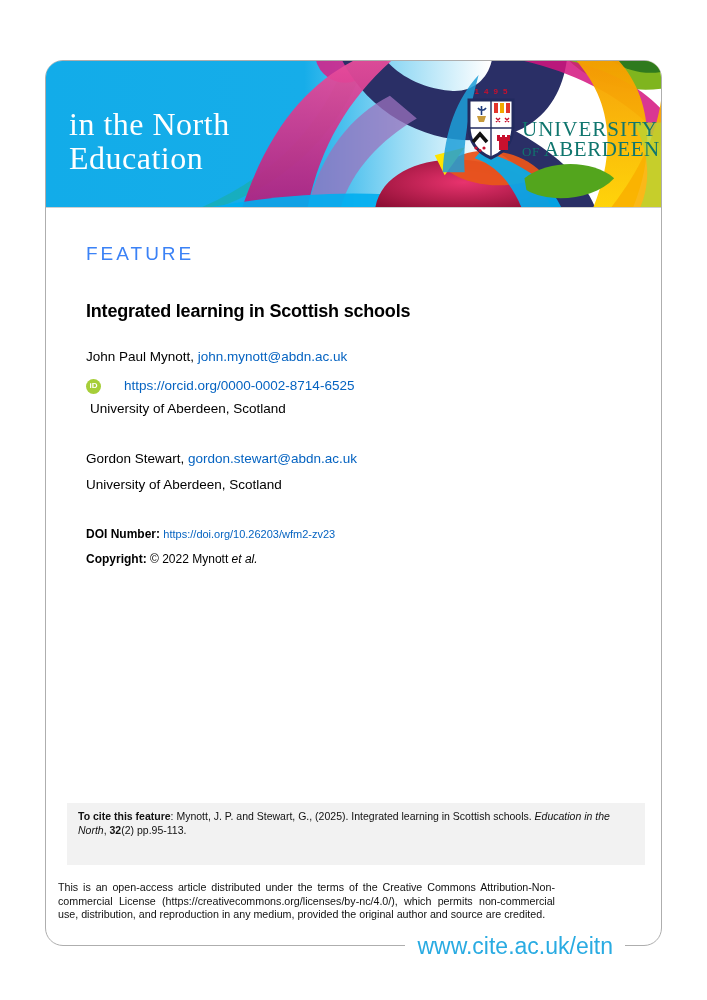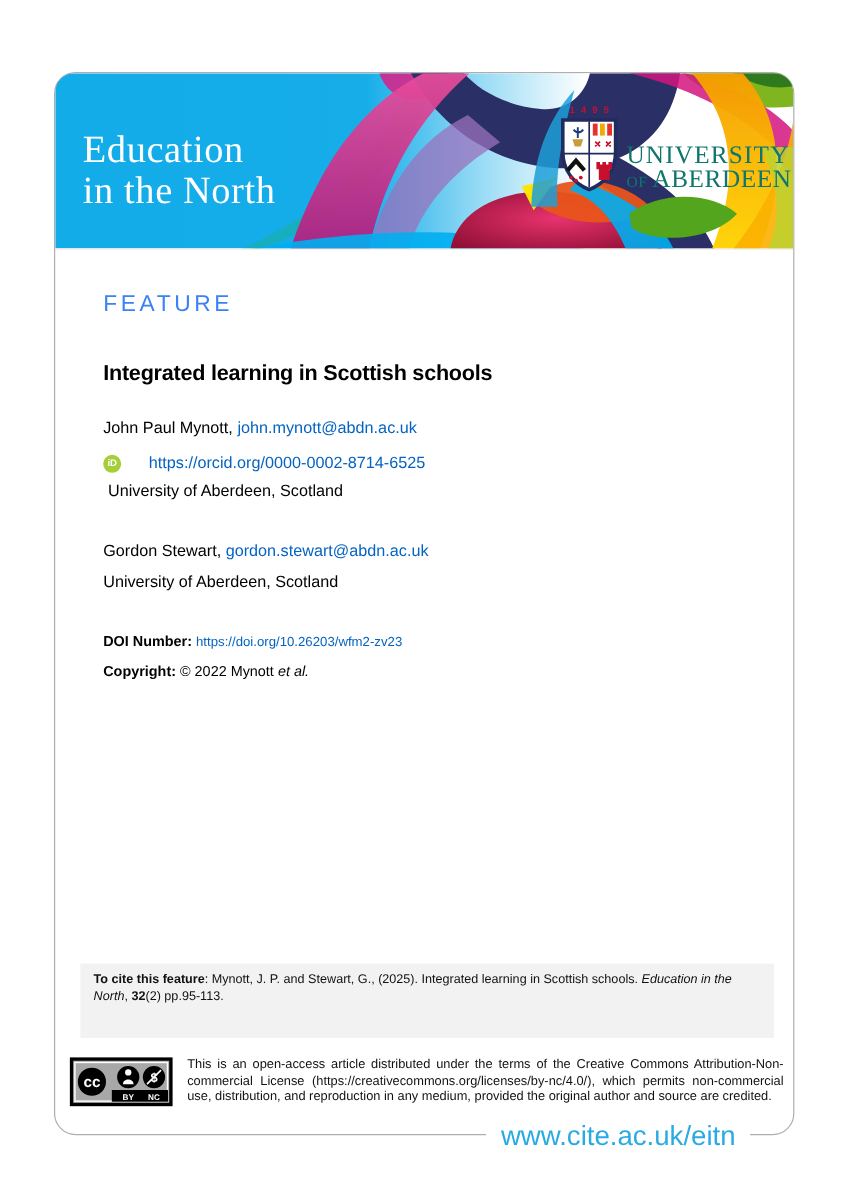--- a/index.html
+++ b/index.html
@@ -116,8 +116,8 @@
     </svg>
 
     <div class="journal-title">
+      <div>in the North</div>
       <div>Education</div>
-      <div>in the North</div>
     </div>
 
     <div class="univ-logo">

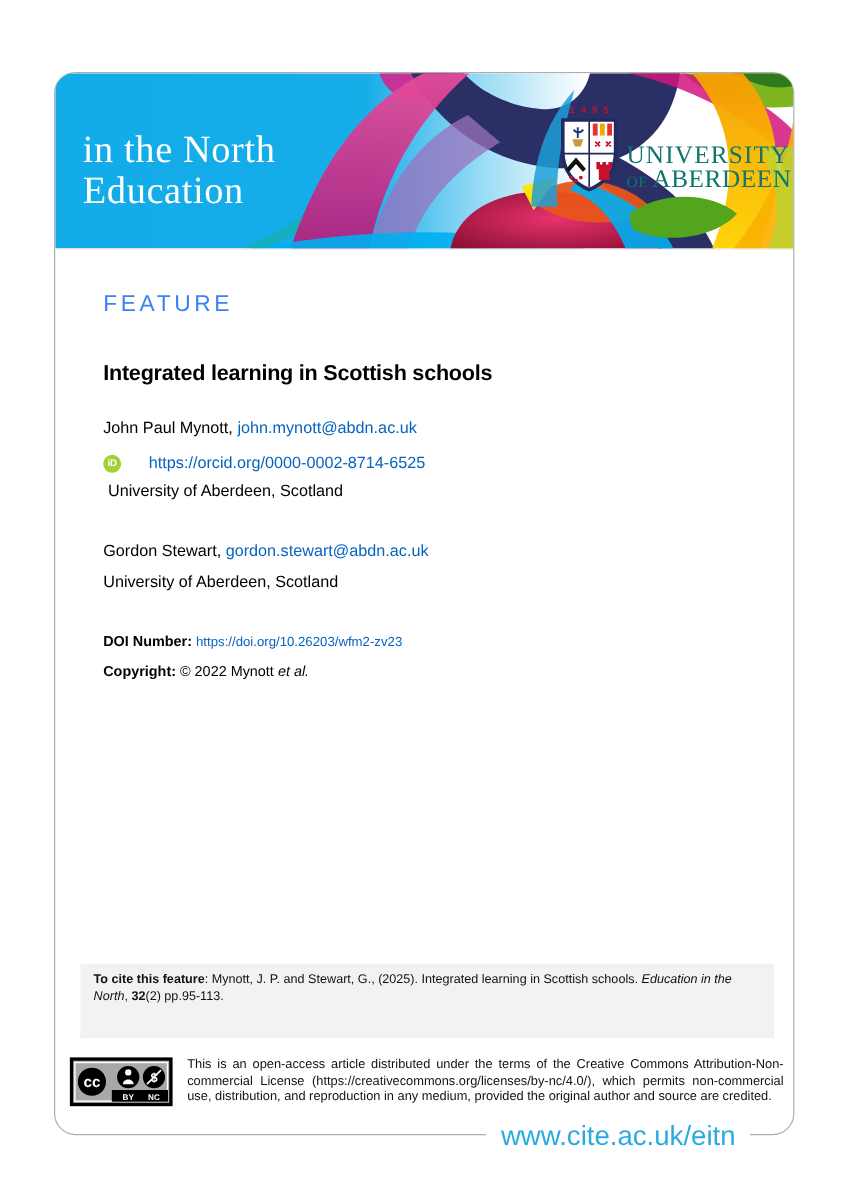--- a/index.html
+++ b/index.html
@@ -187,29 +187,6 @@
     <div class="citation-box"><span class="bold">To cite this feature</span><span>: Mynott, J. P. and Stewart, G., (2025). Integrated learning in Scottish schools. </span><i>Education in the North</i><span>, </span><b>32</b><span>(2) pp.95-113.</span></div>
 
     <div class="license-row">
-      <div class="cc-badge">
-        <svg viewBox="0 0 88 42" width="86" height="41" aria-hidden="true">
-          <rect x="1.5" y="1.5" width="85" height="39" fill="#A8A8A8" stroke="#000" stroke-width="3"></rect>
-          <rect x="4.5" y="4.5" width="79" height="33" fill="none" stroke="#fff" stroke-width="1.2"></rect>
-          <g>
-            <circle cx="19" cy="21" r="12" fill="#000"></circle>
-            <text x="19" y="25.5" text-anchor="middle" fill="#fff" font-size="13" font-weight="bold" font-family="Liberation Sans, sans-serif">cc</text>
-          </g>
-          <rect x="36" y="28" width="48" height="10" fill="#000"></rect>
-          <g>
-            <circle cx="50" cy="17" r="9.5" fill="#000"></circle>
-            <circle cx="50" cy="13" r="2.7" fill="#fff"></circle>
-            <path d="M45.5,23 C45.5,17.8 54.5,17.8 54.5,23 Z" fill="#fff"></path>
-          </g>
-          <g>
-            <circle cx="72" cy="17" r="9.5" fill="#000"></circle>
-            <text x="72" y="21" text-anchor="middle" fill="#fff" font-size="11" font-weight="bold" font-family="Liberation Sans, sans-serif">$</text>
-            <line x1="66" y1="23" x2="78" y2="11" stroke="#fff" stroke-width="1.4"></line>
-          </g>
-          <text x="50" y="36.5" text-anchor="middle" fill="#fff" font-size="7" font-weight="bold" font-family="Liberation Sans, sans-serif">BY</text>
-          <text x="72" y="36.5" text-anchor="middle" fill="#fff" font-size="7" font-weight="bold" font-family="Liberation Sans, sans-serif">NC</text>
-        </svg>
-      </div>
       <p class="license-text">This is an open-access article distributed under the terms of the Creative Commons Attribution-Non-commercial License (https://creativecommons.org/licenses/by-nc/4.0/), which permits non-commercial use, distribution, and reproduction in any medium, provided the original author and source are credited.</p>
     </div>
 

